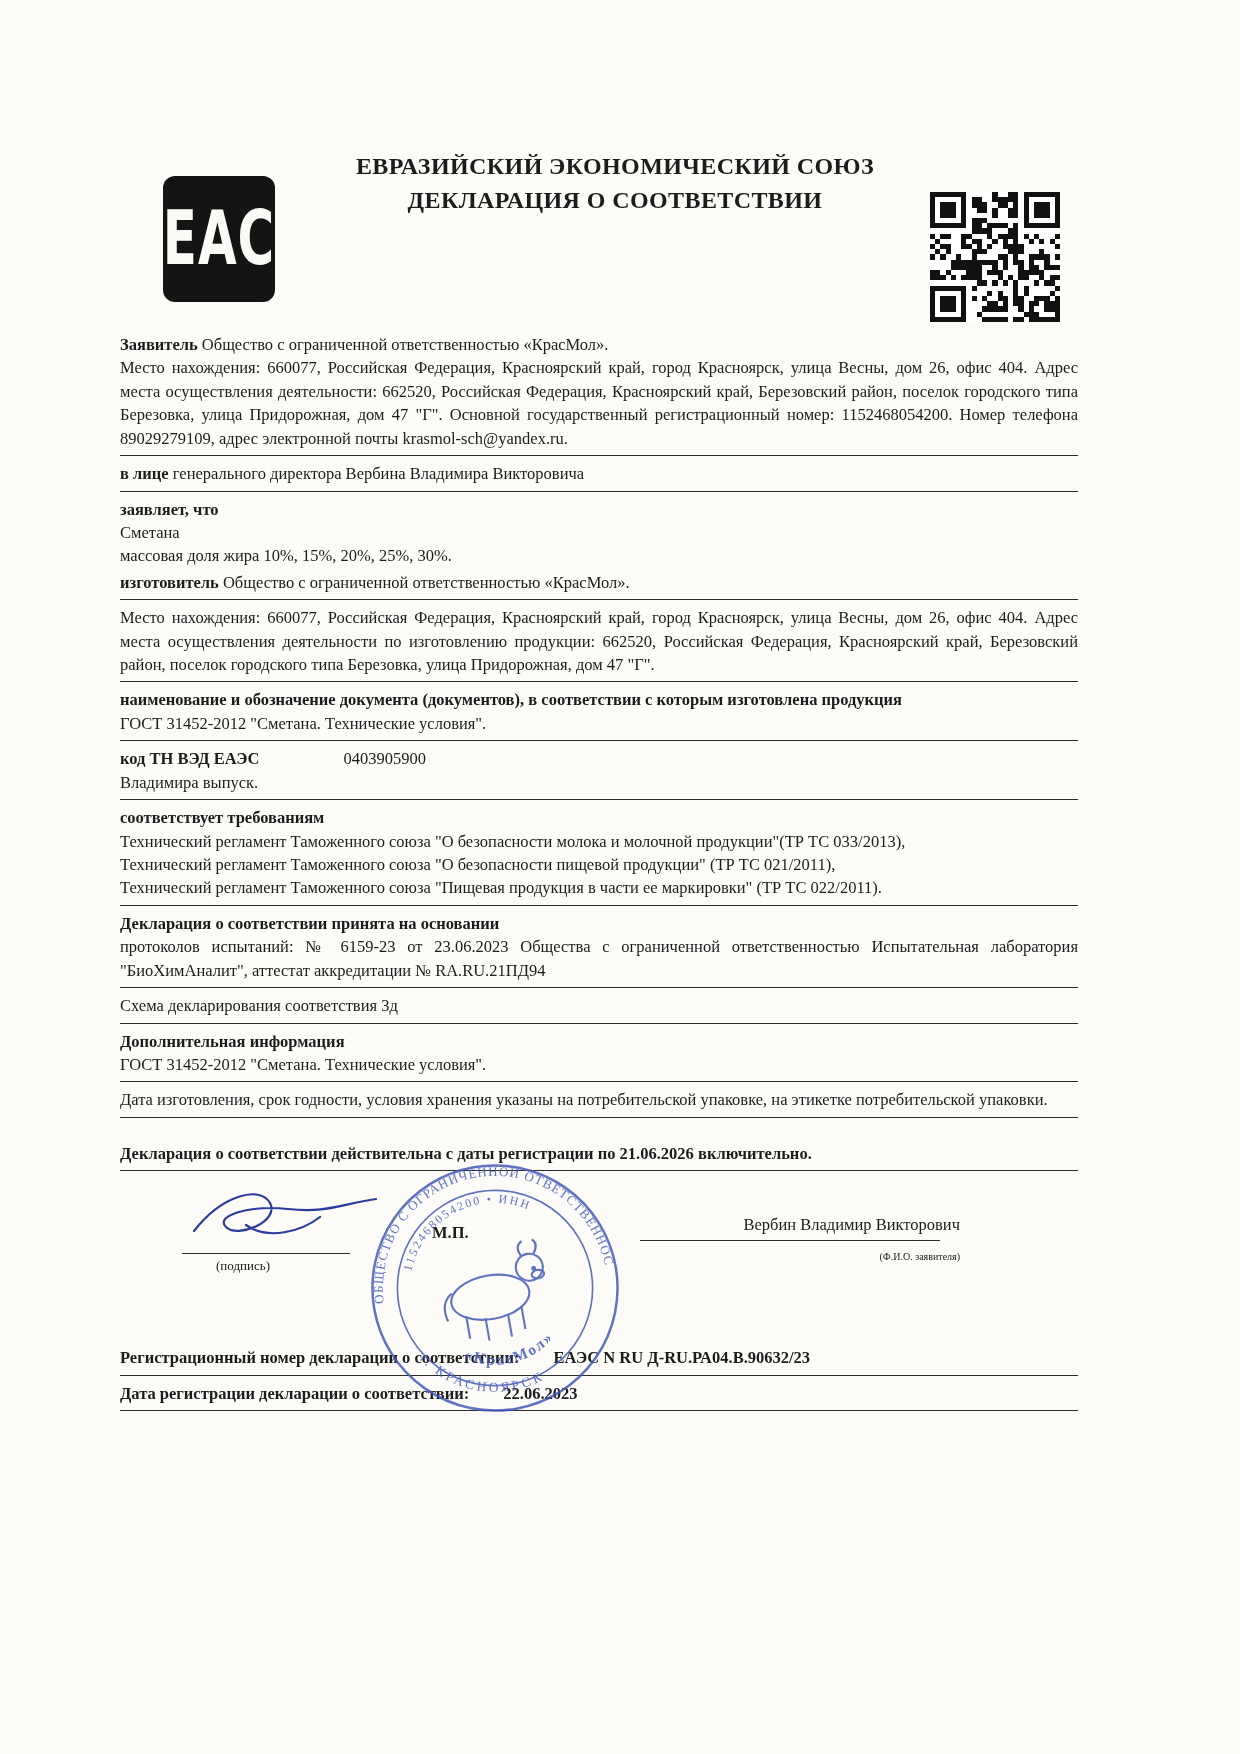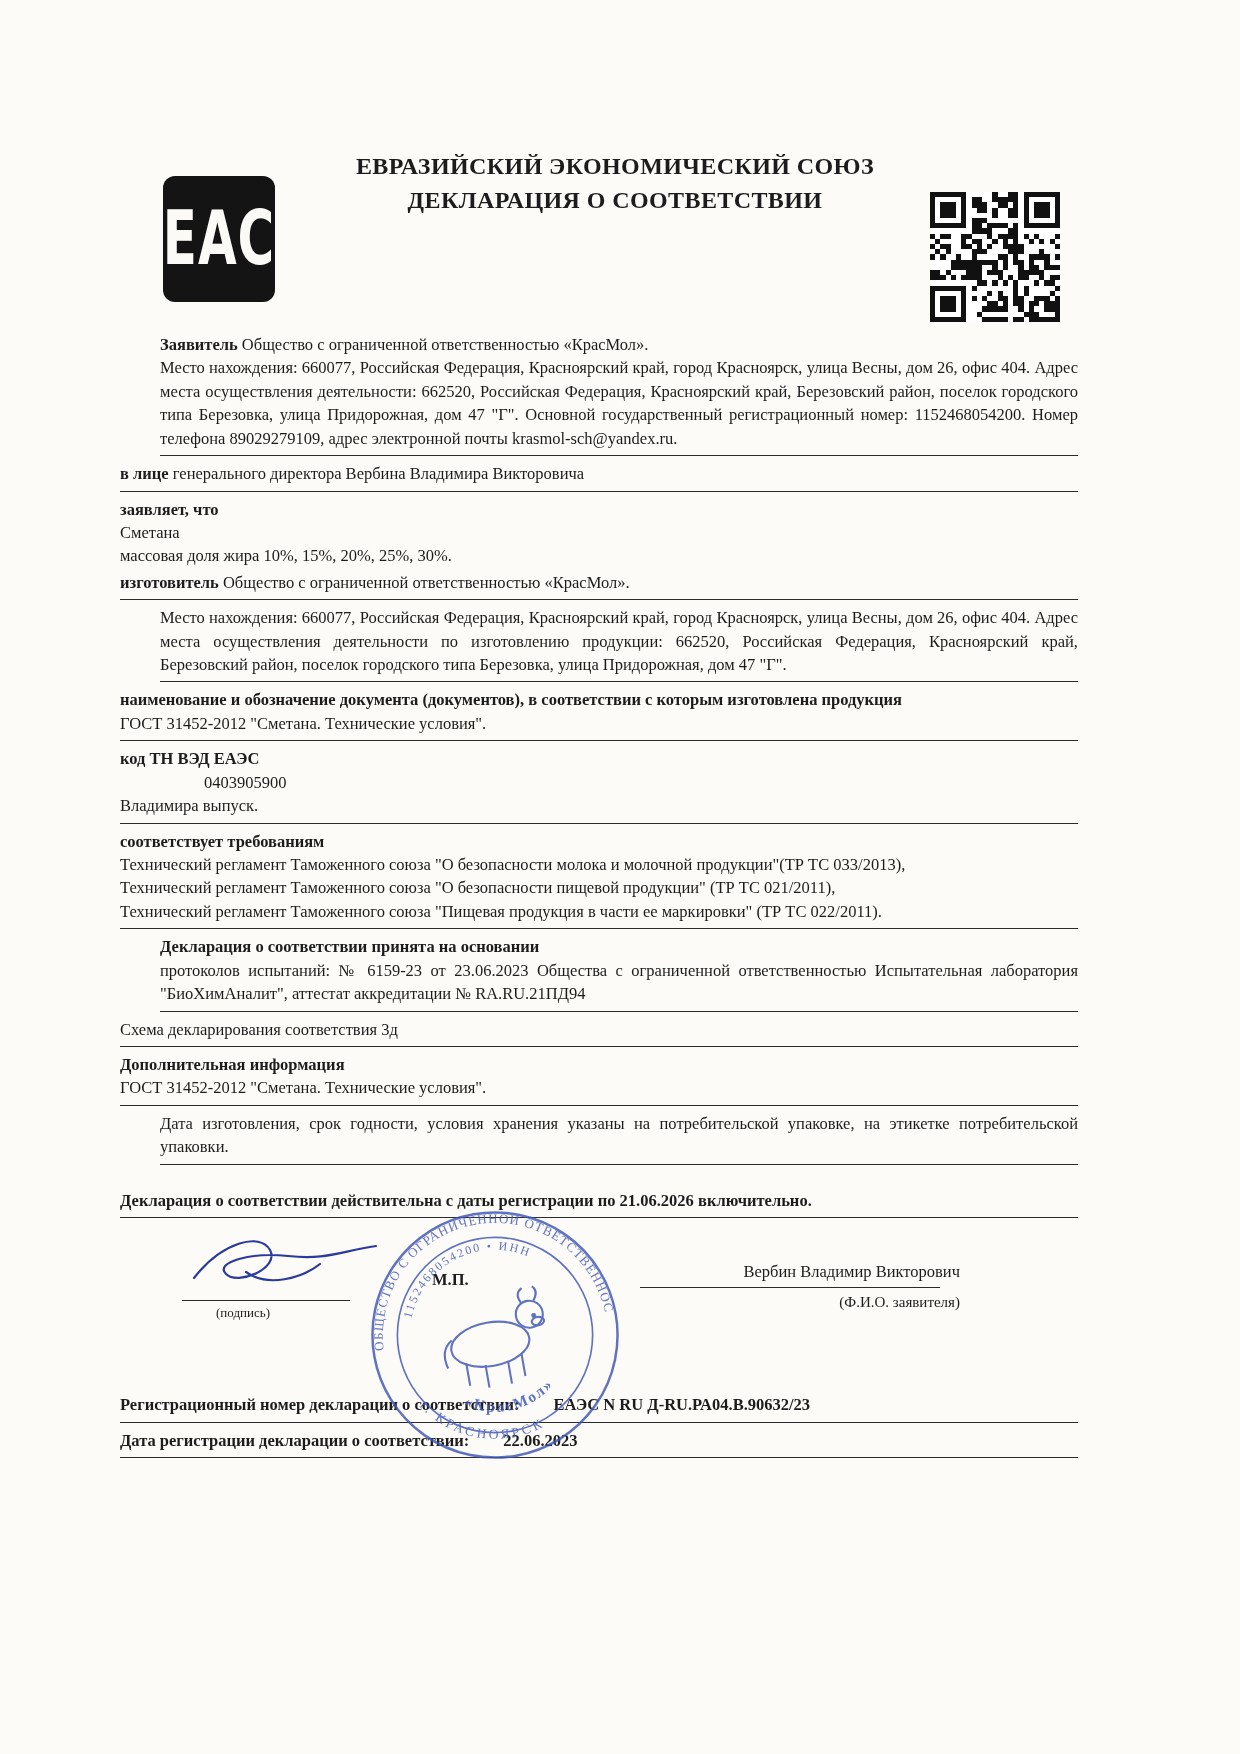--- a/index.html
+++ b/index.html
@@ -18,7 +18,7 @@
   .content{position:absolute;left:120px;top:332px;width:958px;}
   .sec{padding:1px 0 2px 0;}
   .ruled{border-bottom:1.6px solid #2b2b2b;padding-bottom:5px;margin-bottom:5px;}
-  .just{text-align:justify;margin-left:40px;}
+  .just{text-align:justify;}
   b.inl{font-weight:bold;}
   .kv{display:flex;align-items:flex-start;flex-direction:column;}
   .kv .k{font-weight:bold;}

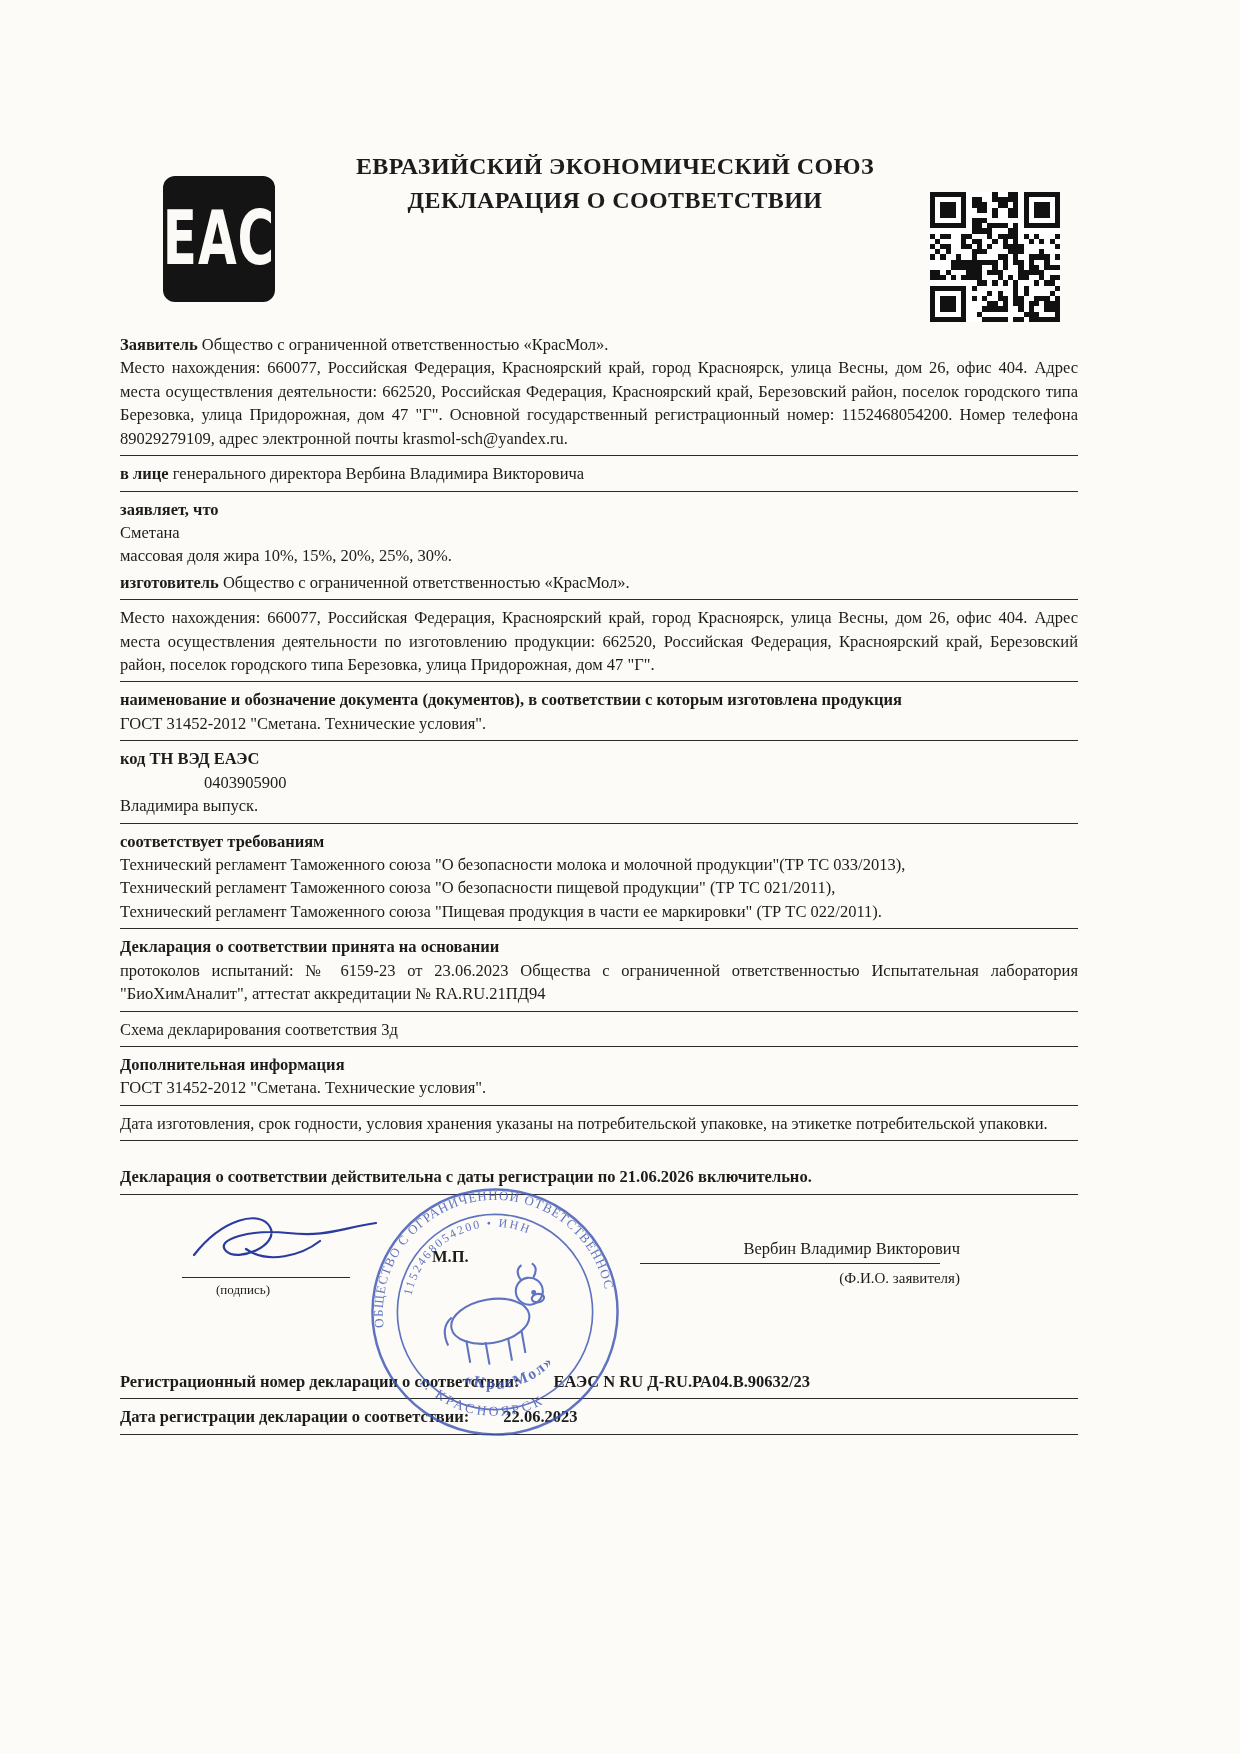--- a/index.html
+++ b/index.html
@@ -20,7 +20,7 @@
   .ruled{border-bottom:1.6px solid #2b2b2b;padding-bottom:5px;margin-bottom:5px;}
   .just{text-align:justify;}
   b.inl{font-weight:bold;}
-  .kv{display:flex;align-items:flex-start;flex-direction:column;}
+  .kv{display:flex;align-items:flex-end;}
   .kv .k{font-weight:bold;}
   .gap{height:18px;}
   .validity{font-weight:bold;}

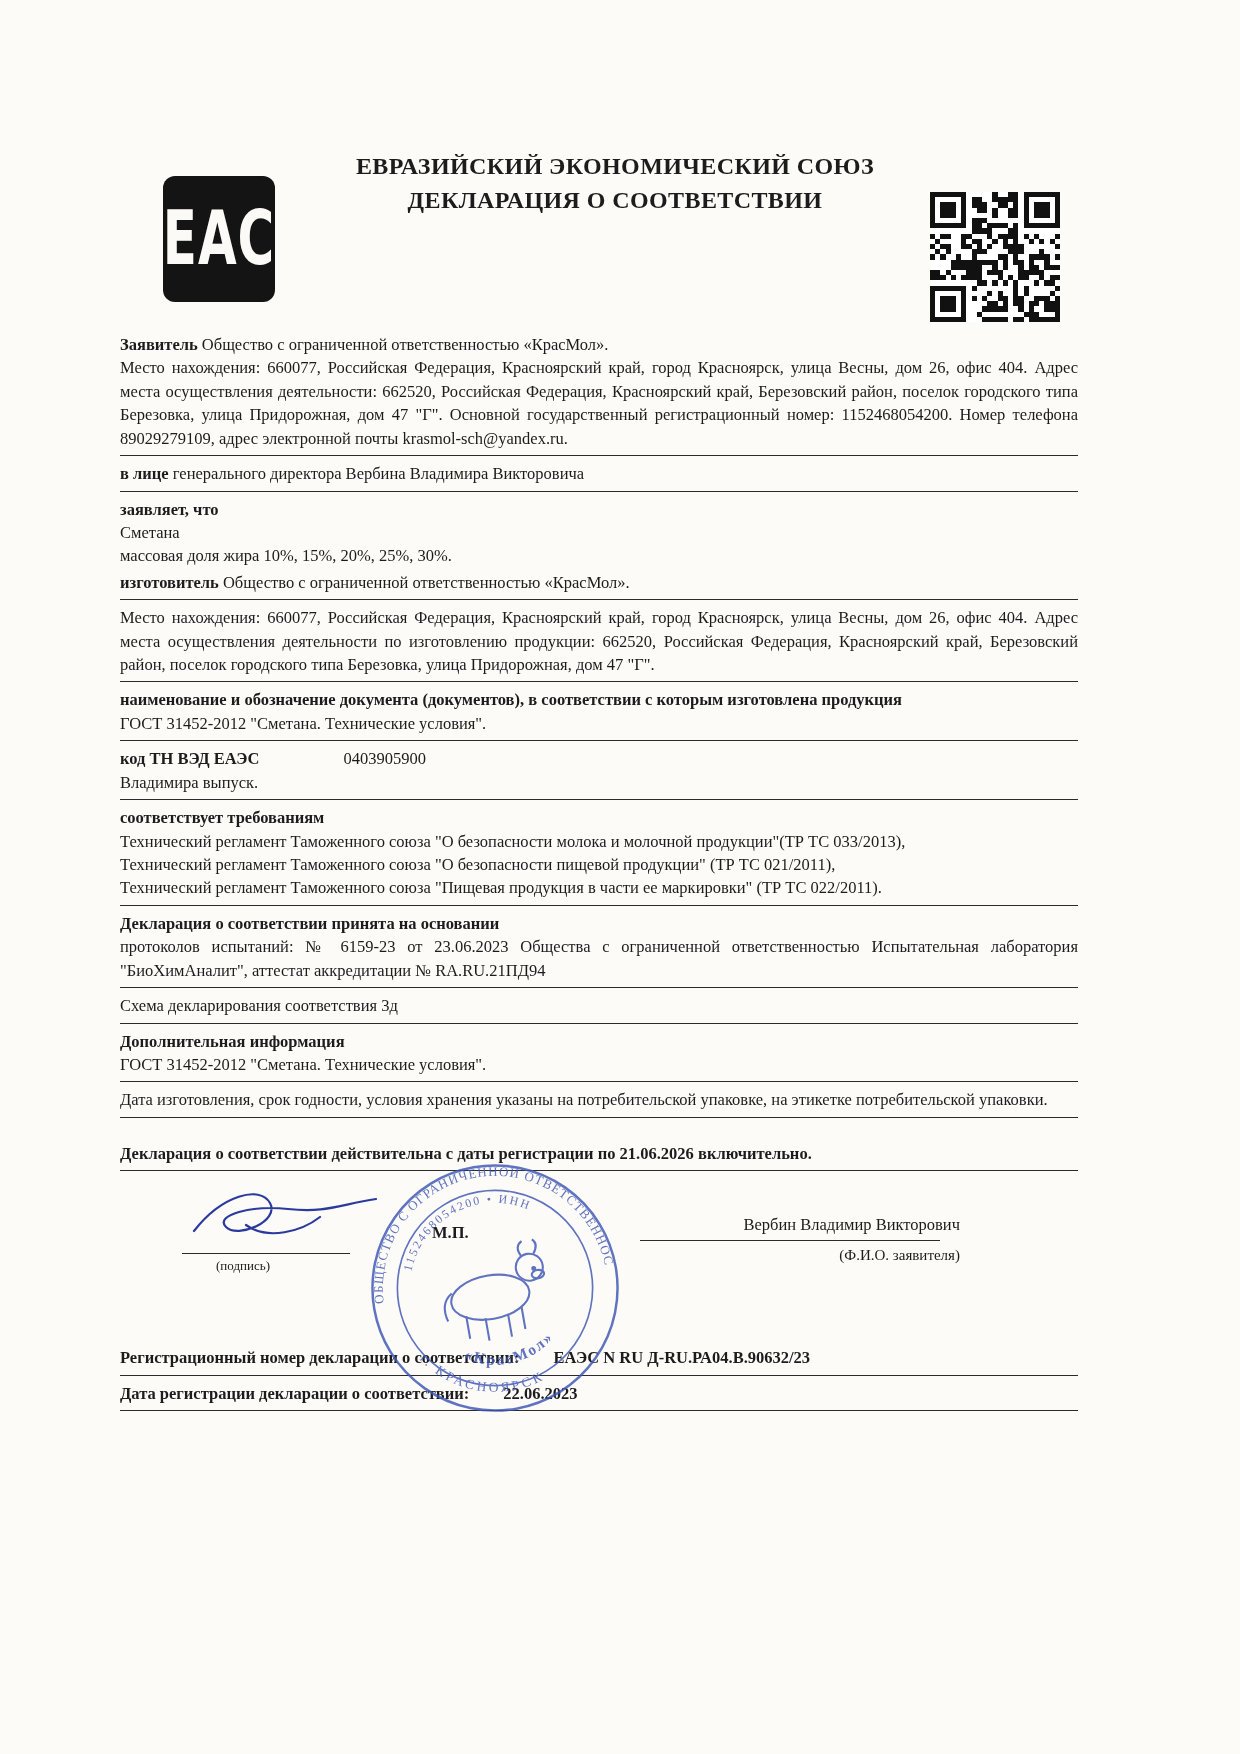--- a/index.html
+++ b/index.html
@@ -35,7 +35,7 @@
   .fio-wrap{position:absolute;left:500px;top:36px;width:340px;text-align:right;}
   .fio-name{display:block;}
   .fio-line{border-top:1.2px solid #2b2b2b;margin:3px 20px 2px 20px;}
-  .fio-cap{font-size:15px;}
+  .fio-cap{font-size:10px;}
   .regrow{display:flex;align-items:baseline;font-weight:bold;}
   .regrow .v{margin-left:34px;}
   .tnrow .v{margin-left:84px;font-weight:normal;}

